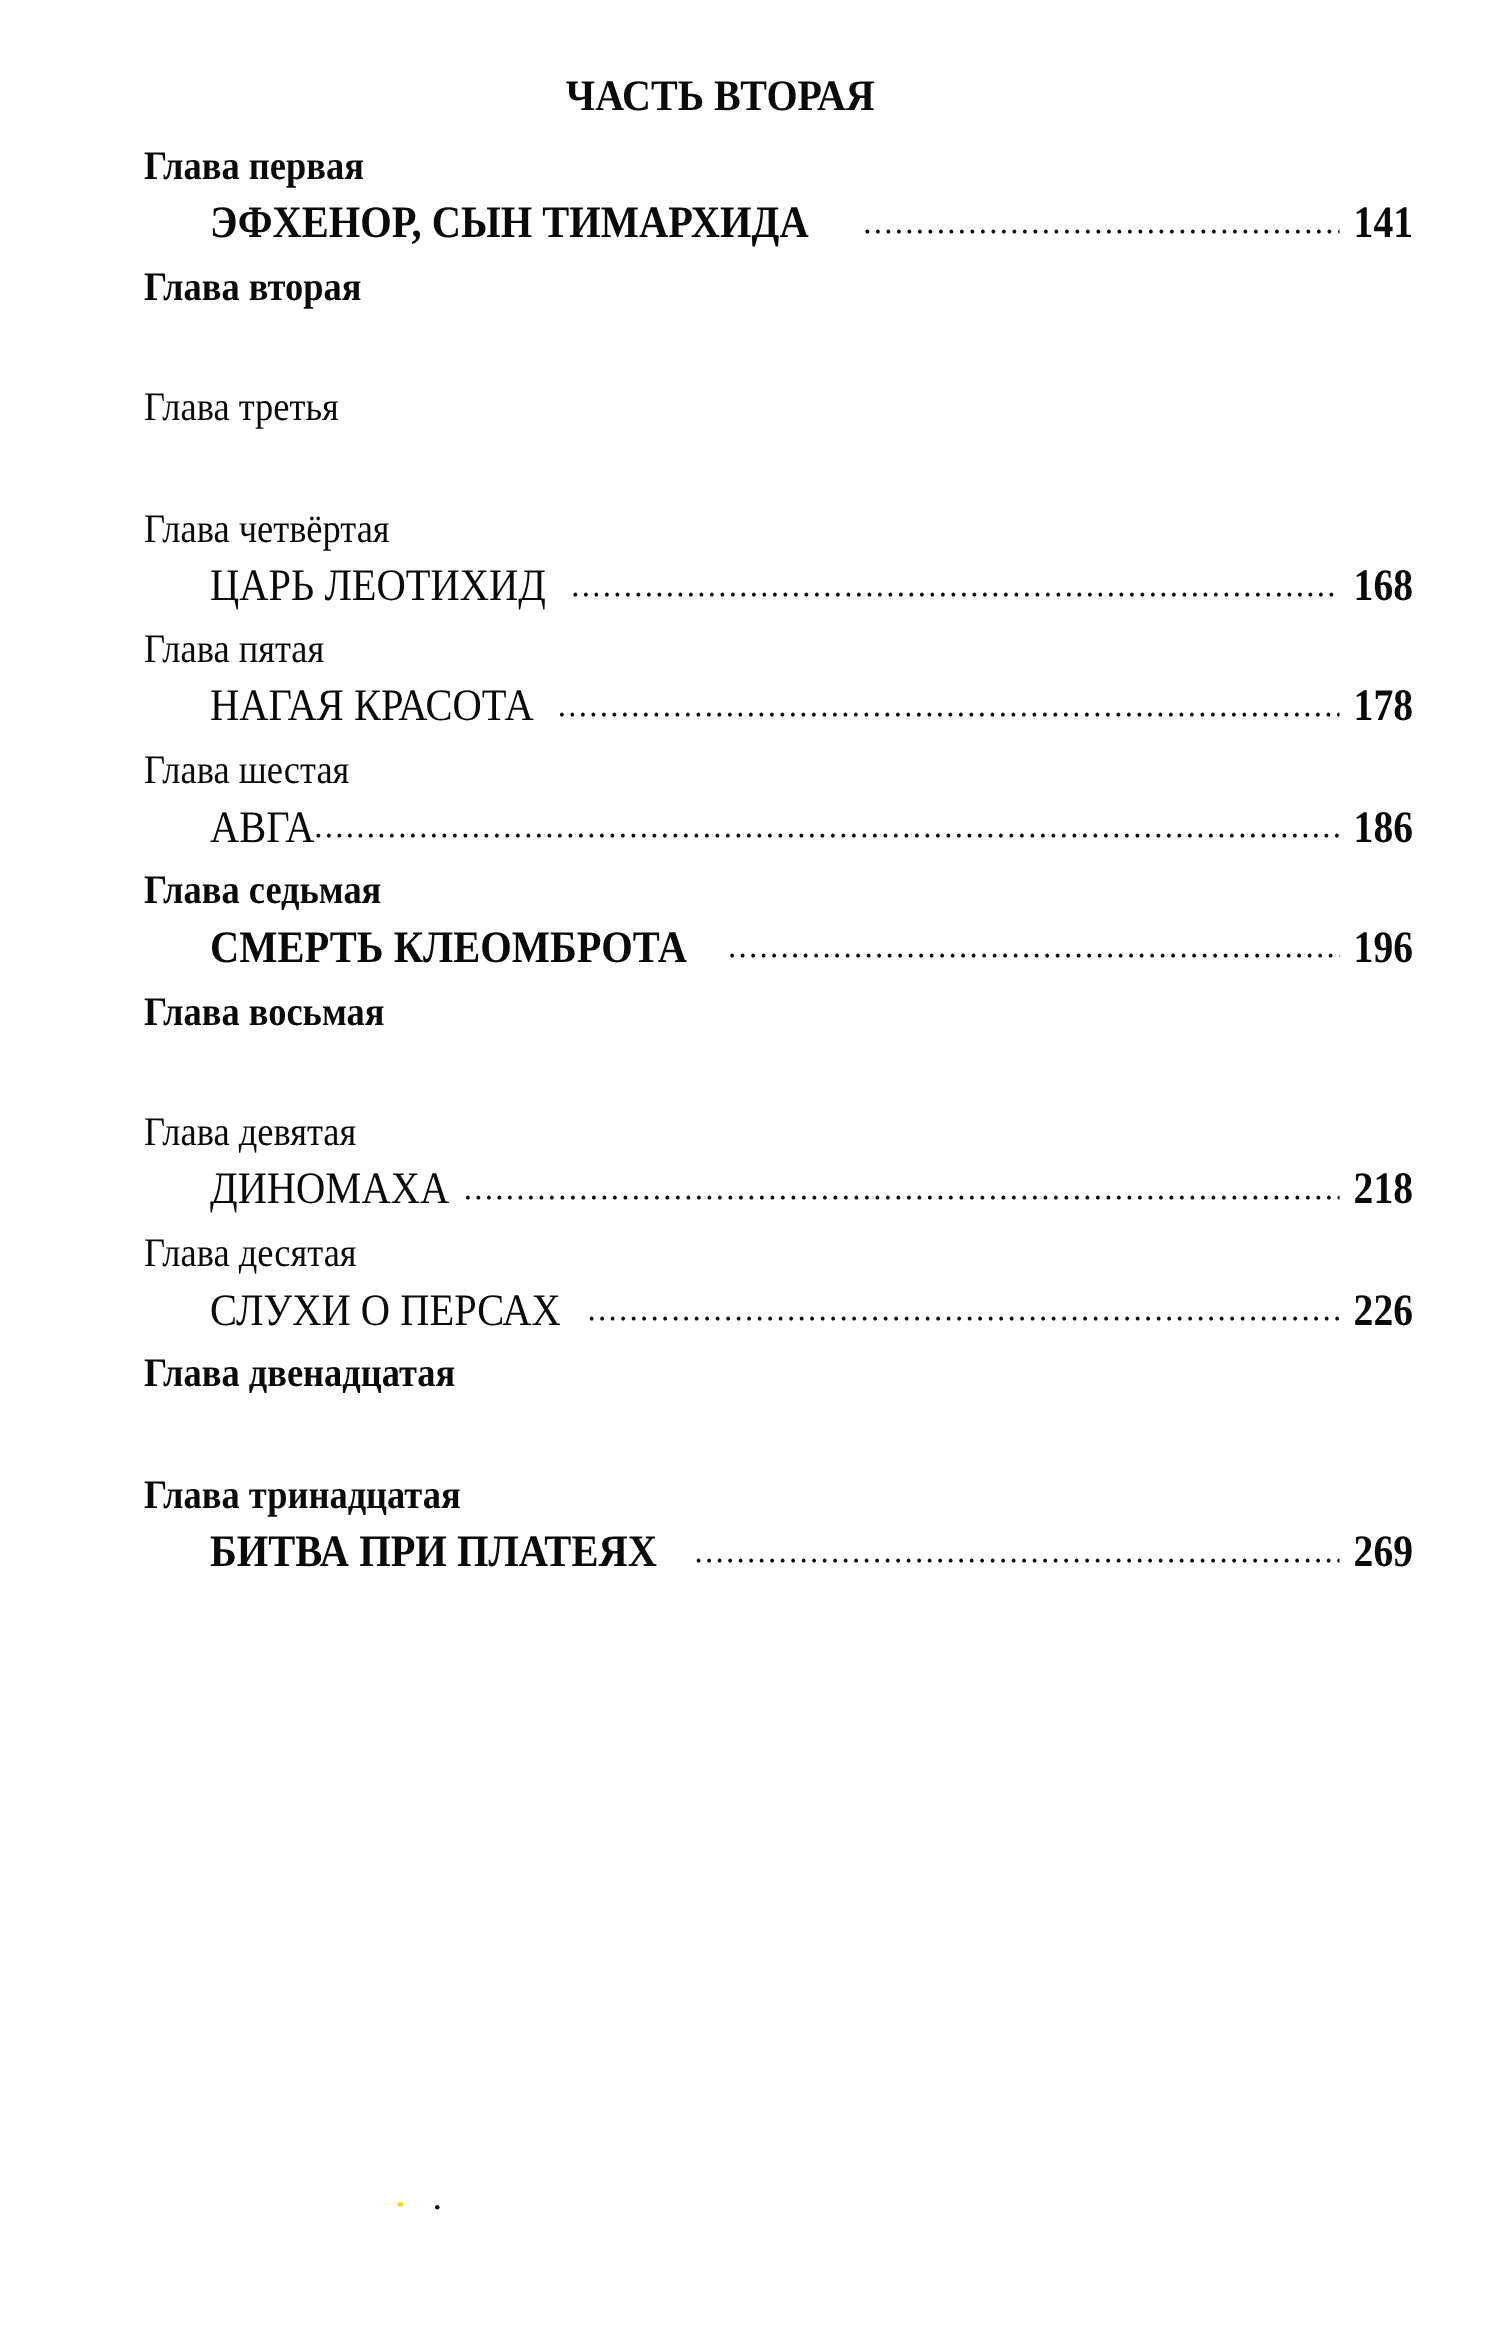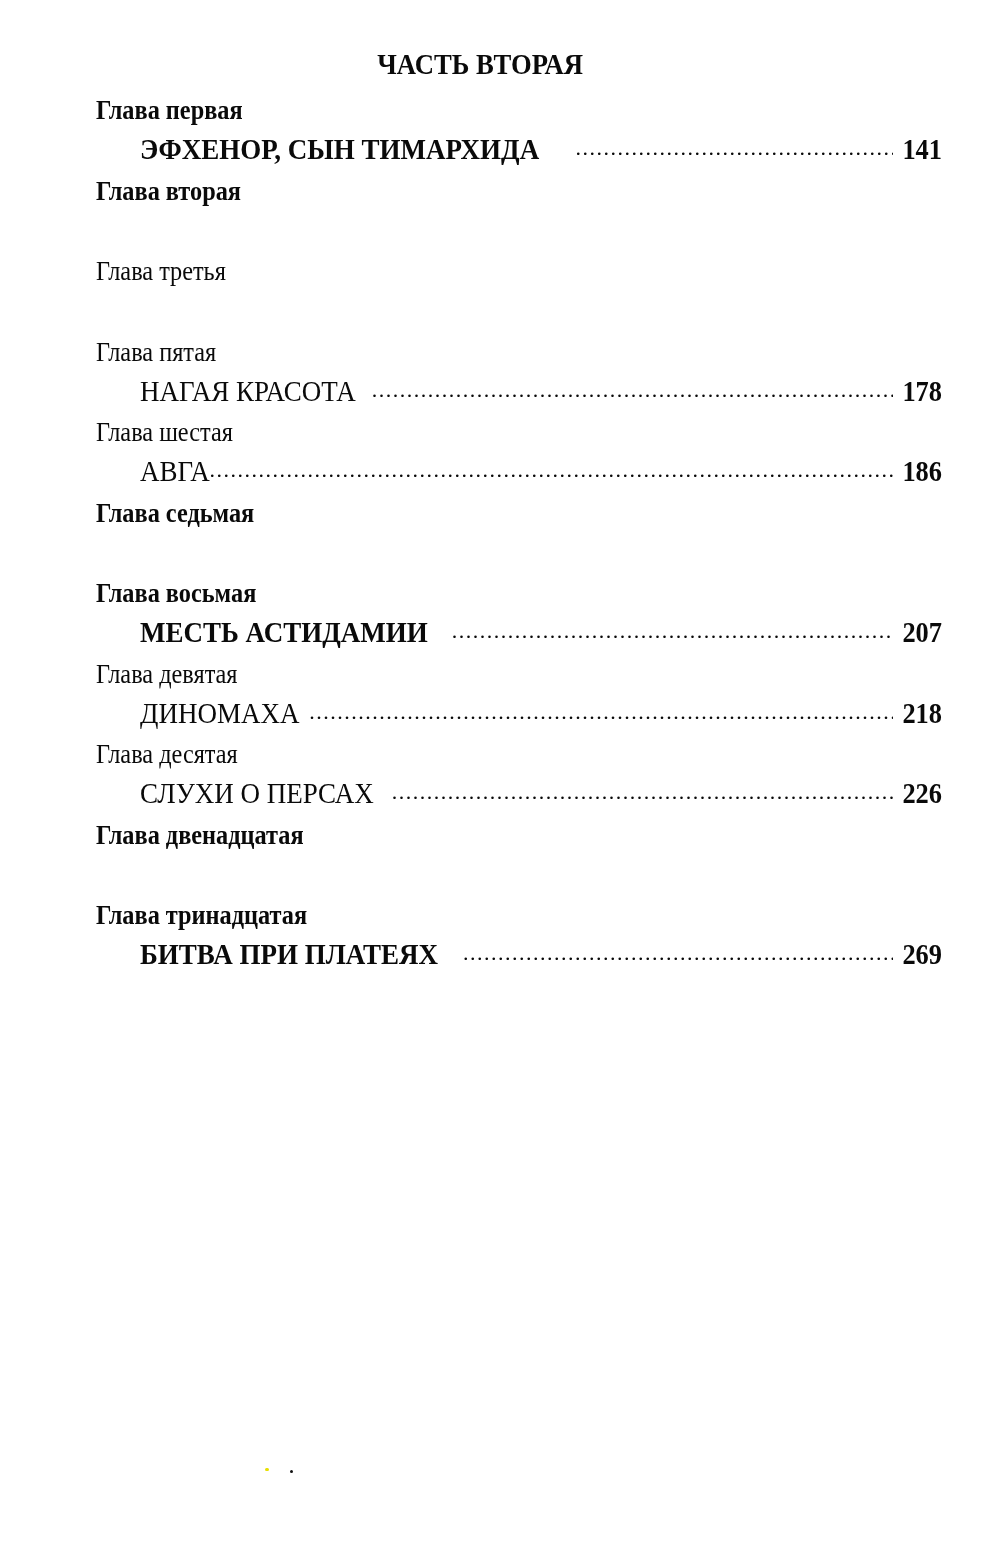--- a/index.html
+++ b/index.html
@@ -125,6 +125,14 @@
       <div class="chapter-label">Глава третья</div>
     </div>
     <div class="chapter">
+      <div class="chapter-label">Глава четвёртая</div>
+      <div class="entry">
+        <span class="entry-title">ЦАРЬ ЛЕОТИХИД</span>
+        <span class="leader"></span>
+        <span class="page-num">168</span>
+      </div>
+    </div>
+    <div class="chapter">
       <div class="chapter-label">Глава пятая</div>
       <div class="entry">
         <span class="entry-title">НАГАЯ КРАСОТА</span>

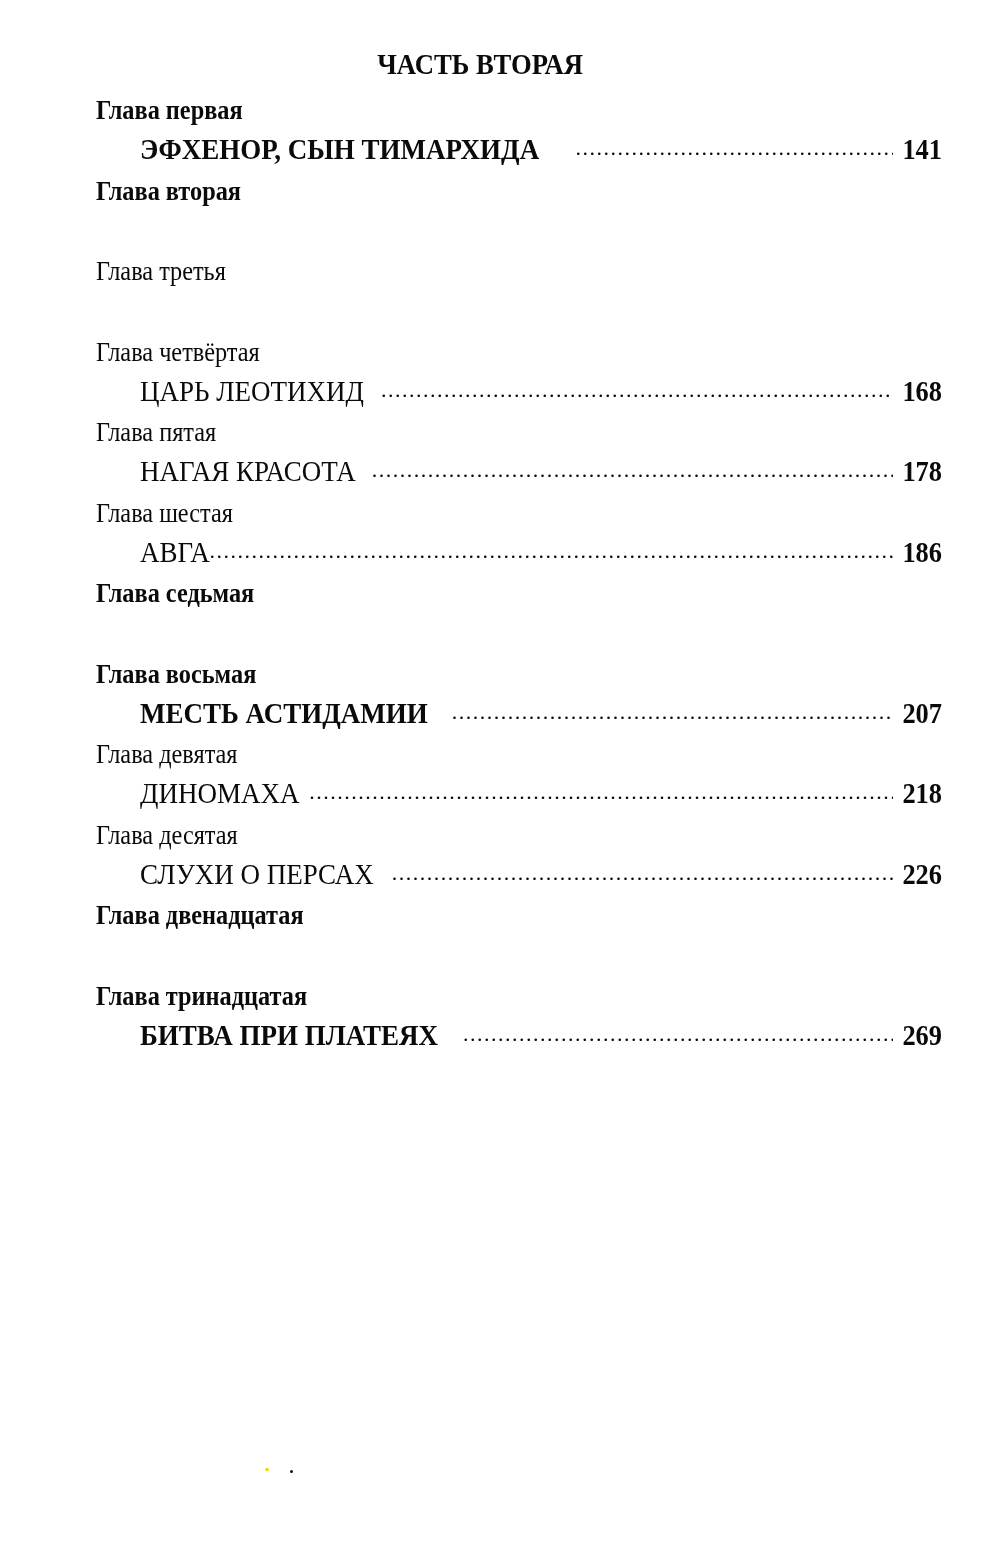--- a/index.html
+++ b/index.html
@@ -150,6 +150,11 @@
     </div>
     <div class="chapter bold">
       <div class="chapter-label">Глава седьмая</div>
+      <div class="entry">
+        <span class="entry-title">СМЕРТЬ КЛЕОМБРОТА</span>
+        <span class="leader"></span>
+        <span class="page-num">196</span>
+      </div>
     </div>
     <div class="chapter bold">
       <div class="chapter-label">Глава восьмая</div>

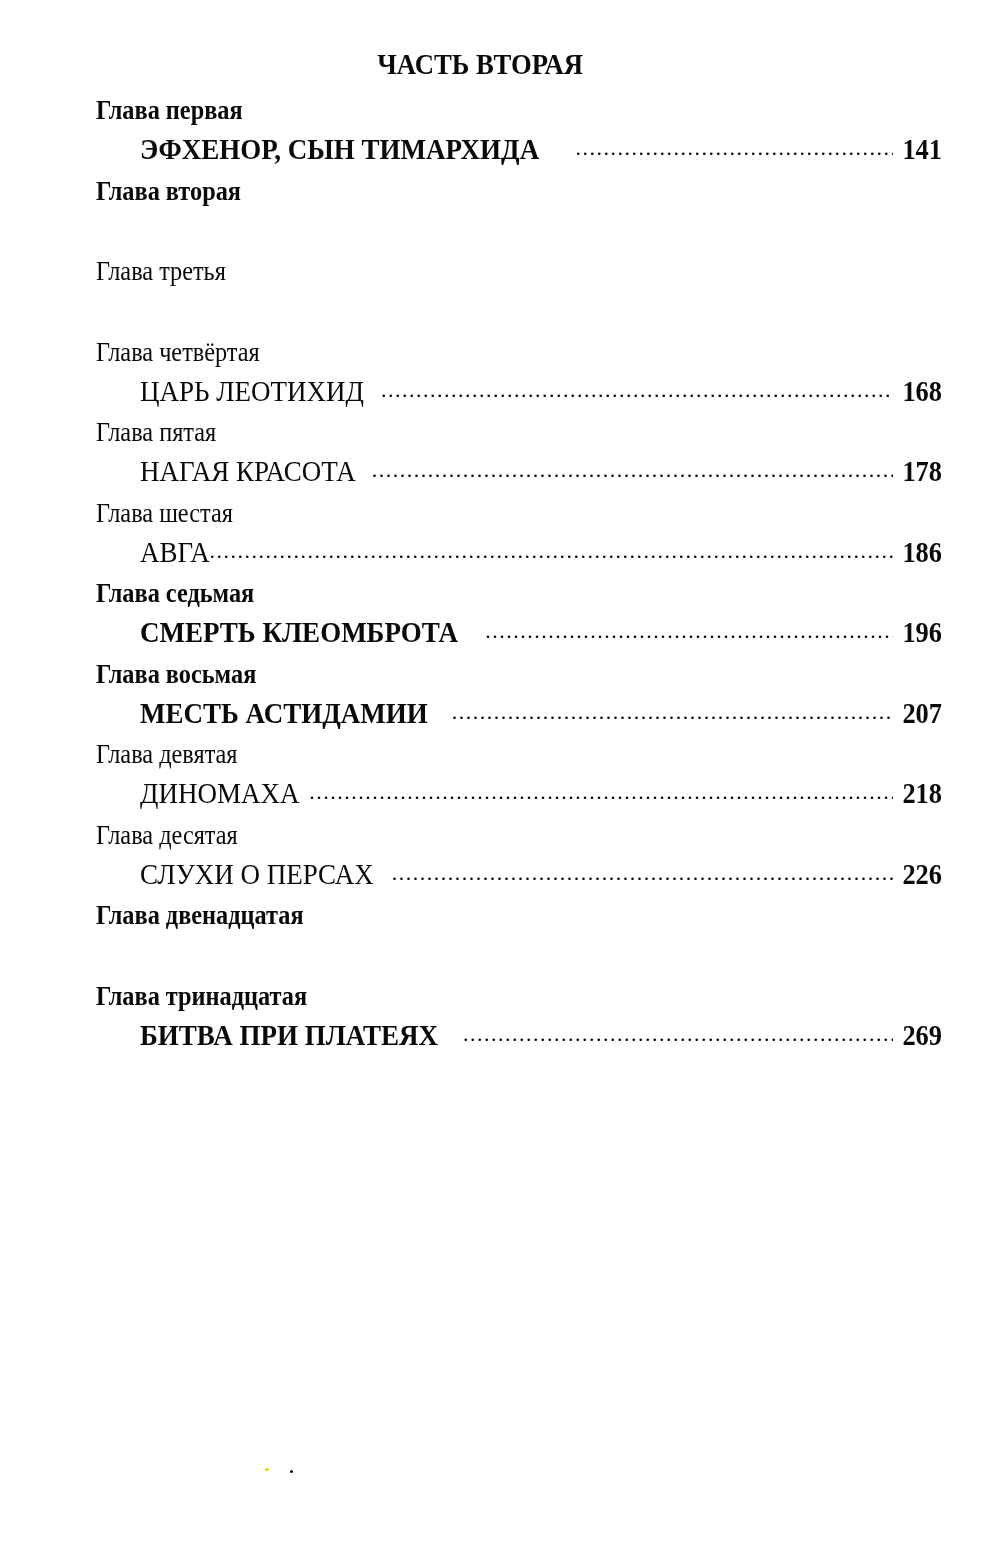--- a/index.html
+++ b/index.html
@@ -158,11 +158,6 @@
     </div>
     <div class="chapter bold">
       <div class="chapter-label">Глава восьмая</div>
-      <div class="entry">
-        <span class="entry-title">МЕСТЬ АСТИДАМИИ</span>
-        <span class="leader"></span>
-        <span class="page-num">207</span>
-      </div>
     </div>
     <div class="chapter">
       <div class="chapter-label">Глава девятая</div>

